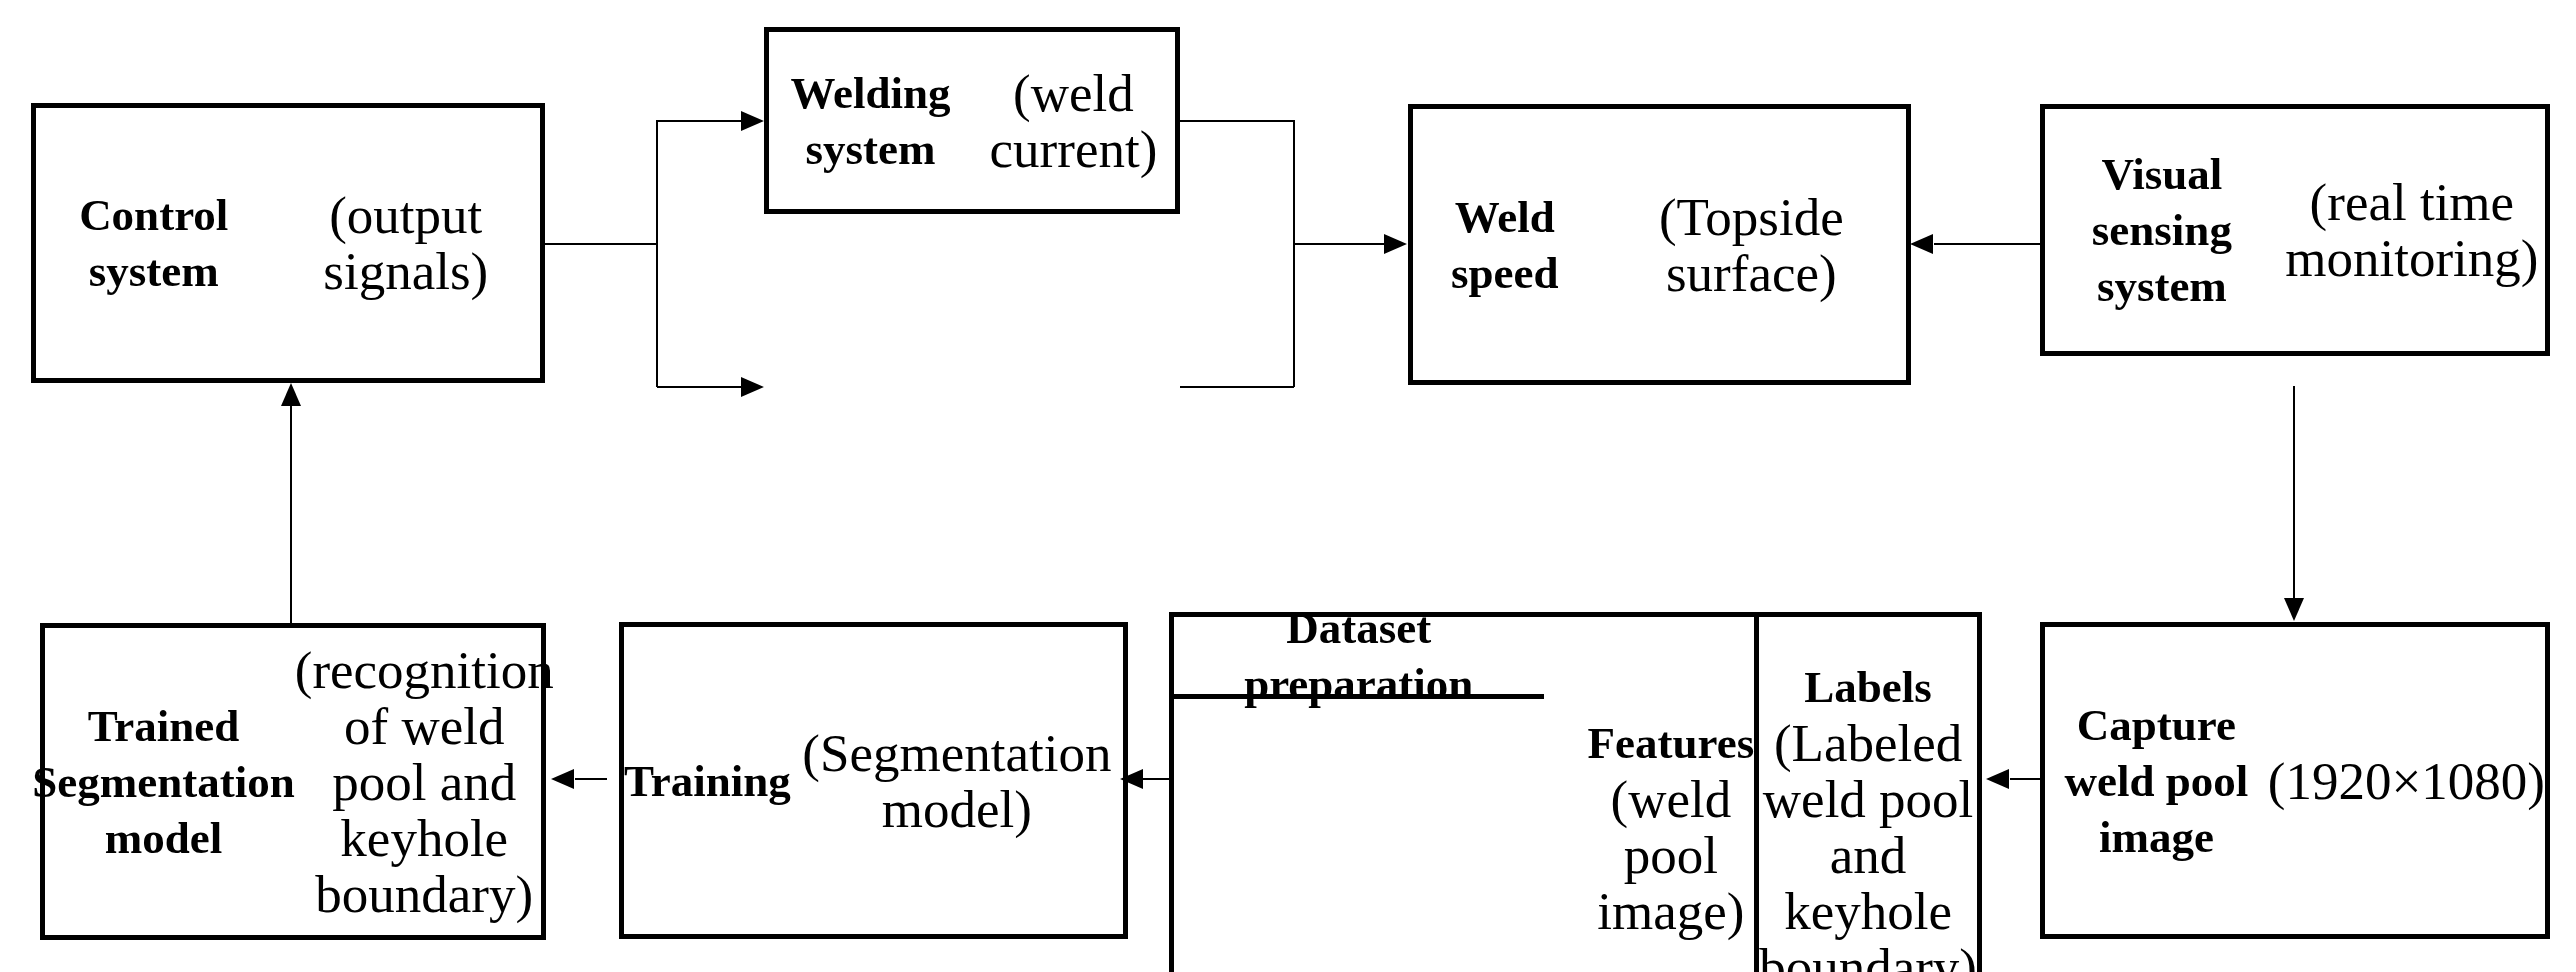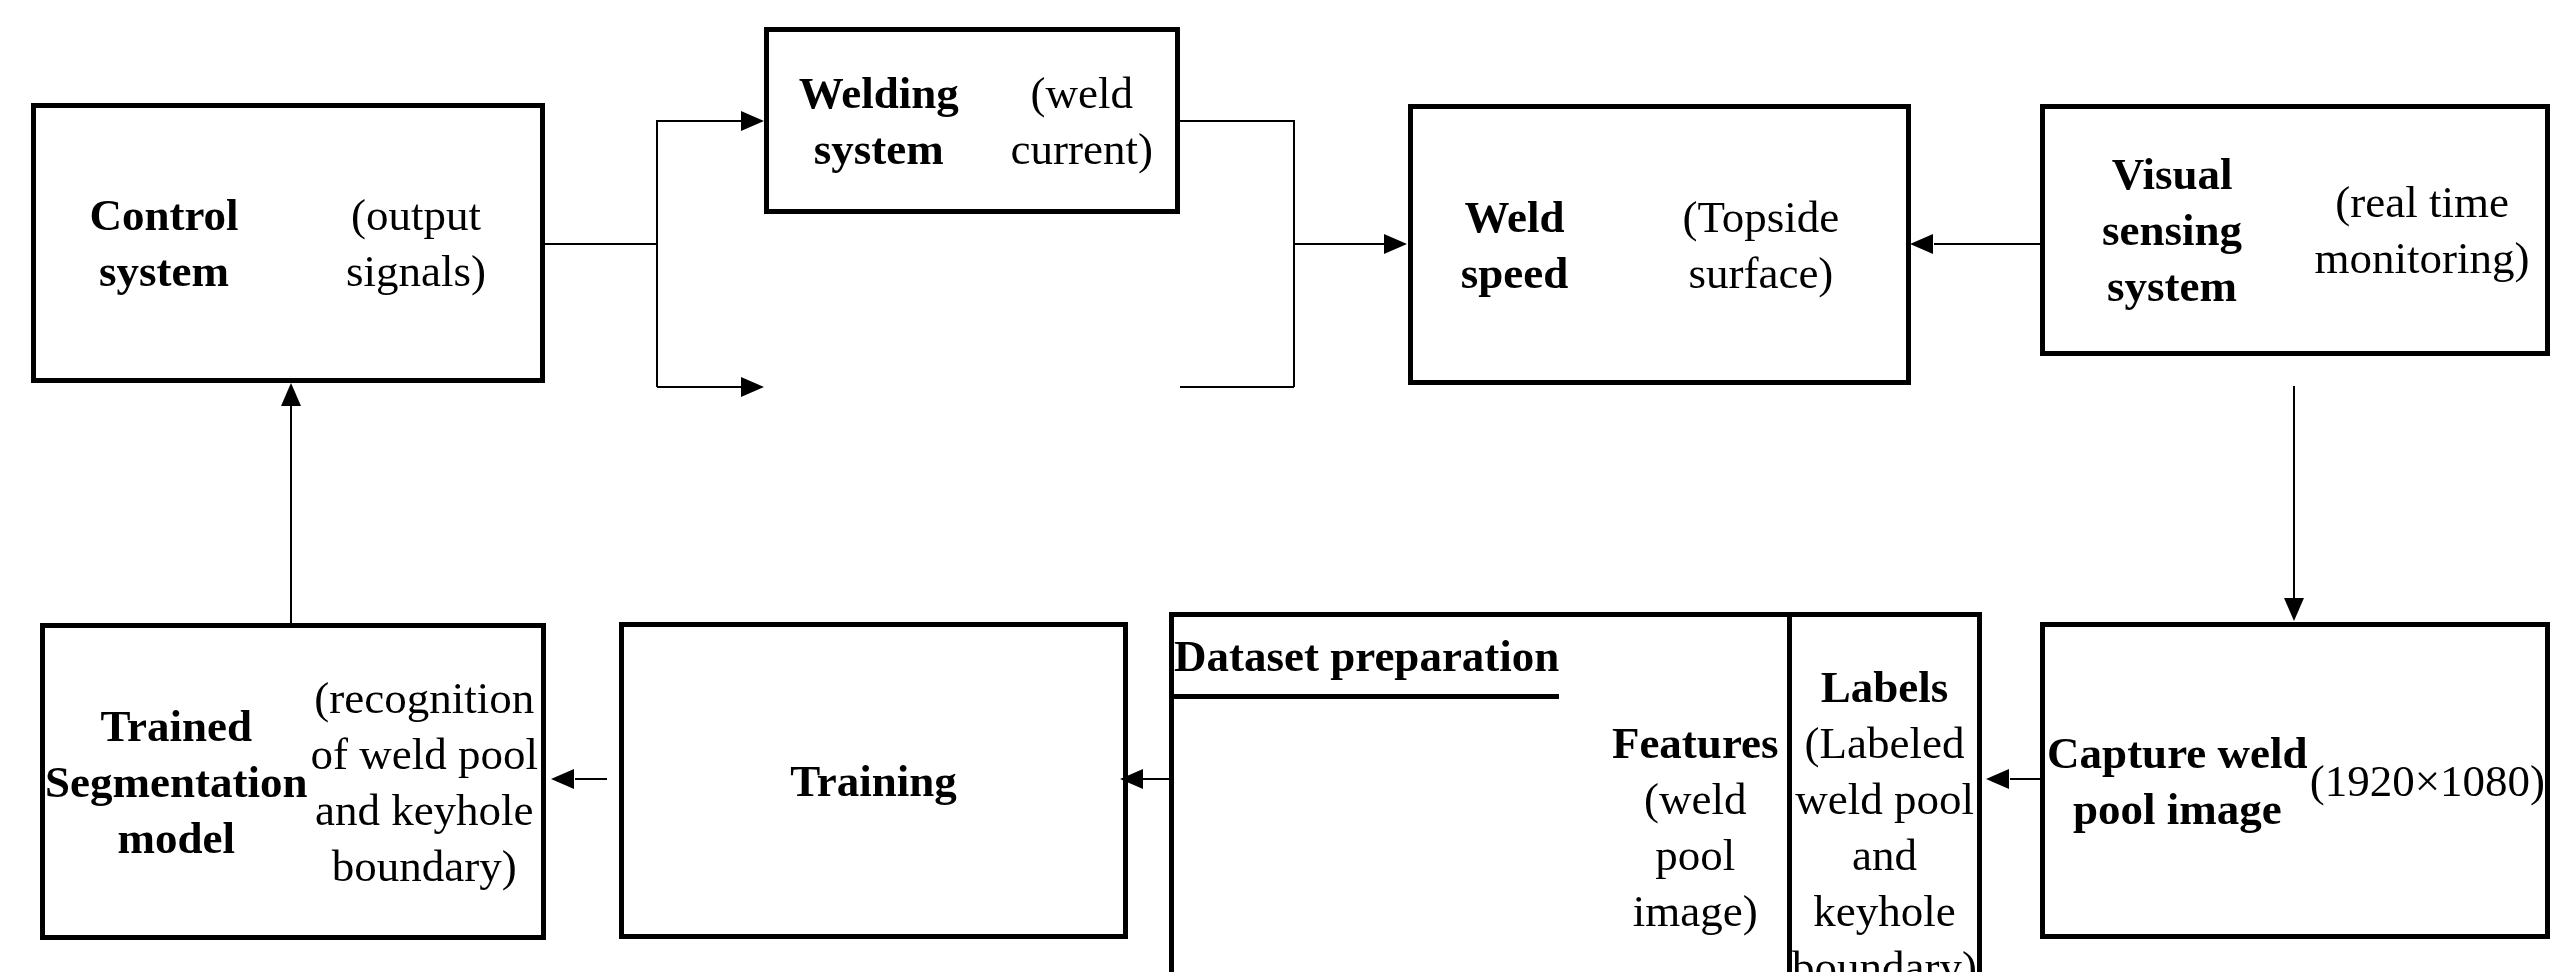--- a/index.html
+++ b/index.html
@@ -28,7 +28,7 @@
   }
   .subtitle {
     font-weight: 400;
-    font-size: 45px;
+    font-size: 53px;
     line-height: 56px;
   }
   .line { position: absolute; background: #000000; }

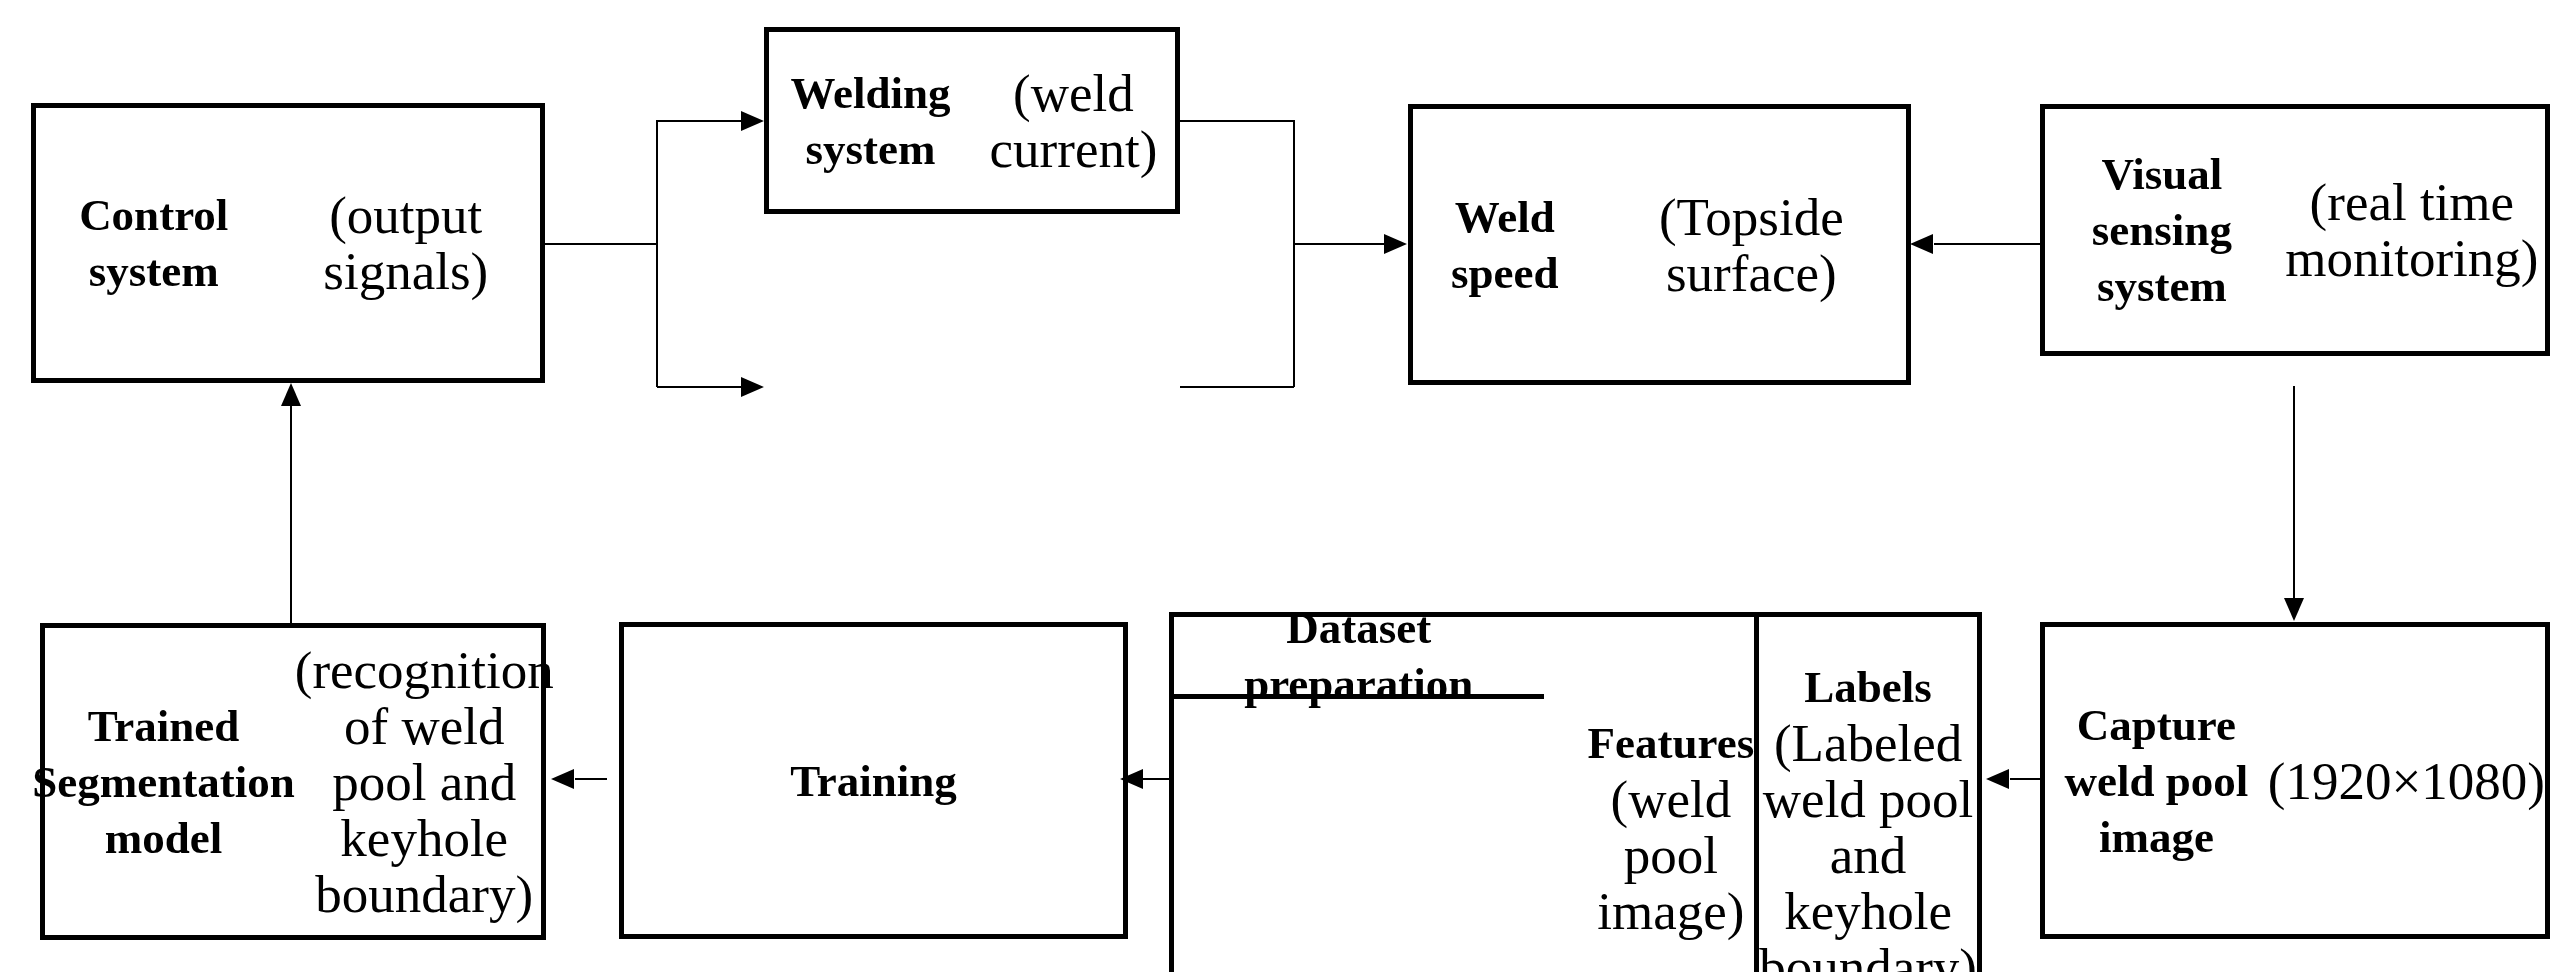--- a/index.html
+++ b/index.html
@@ -110,6 +110,7 @@
 
   <div class="node" data-name="training-node" style="left:607px; top:622px; width:509px; height:317px;margin-left:12px;">
     <div class="title" data-name="training-title">Training</div>
+    <div class="subtitle" data-name="training-subtitle">(Segmentation model)</div>
   </div>
 
   <div class="node" data-name="trained-model-node" style="left:40px; top:623px; width:506px; height:317px;">

